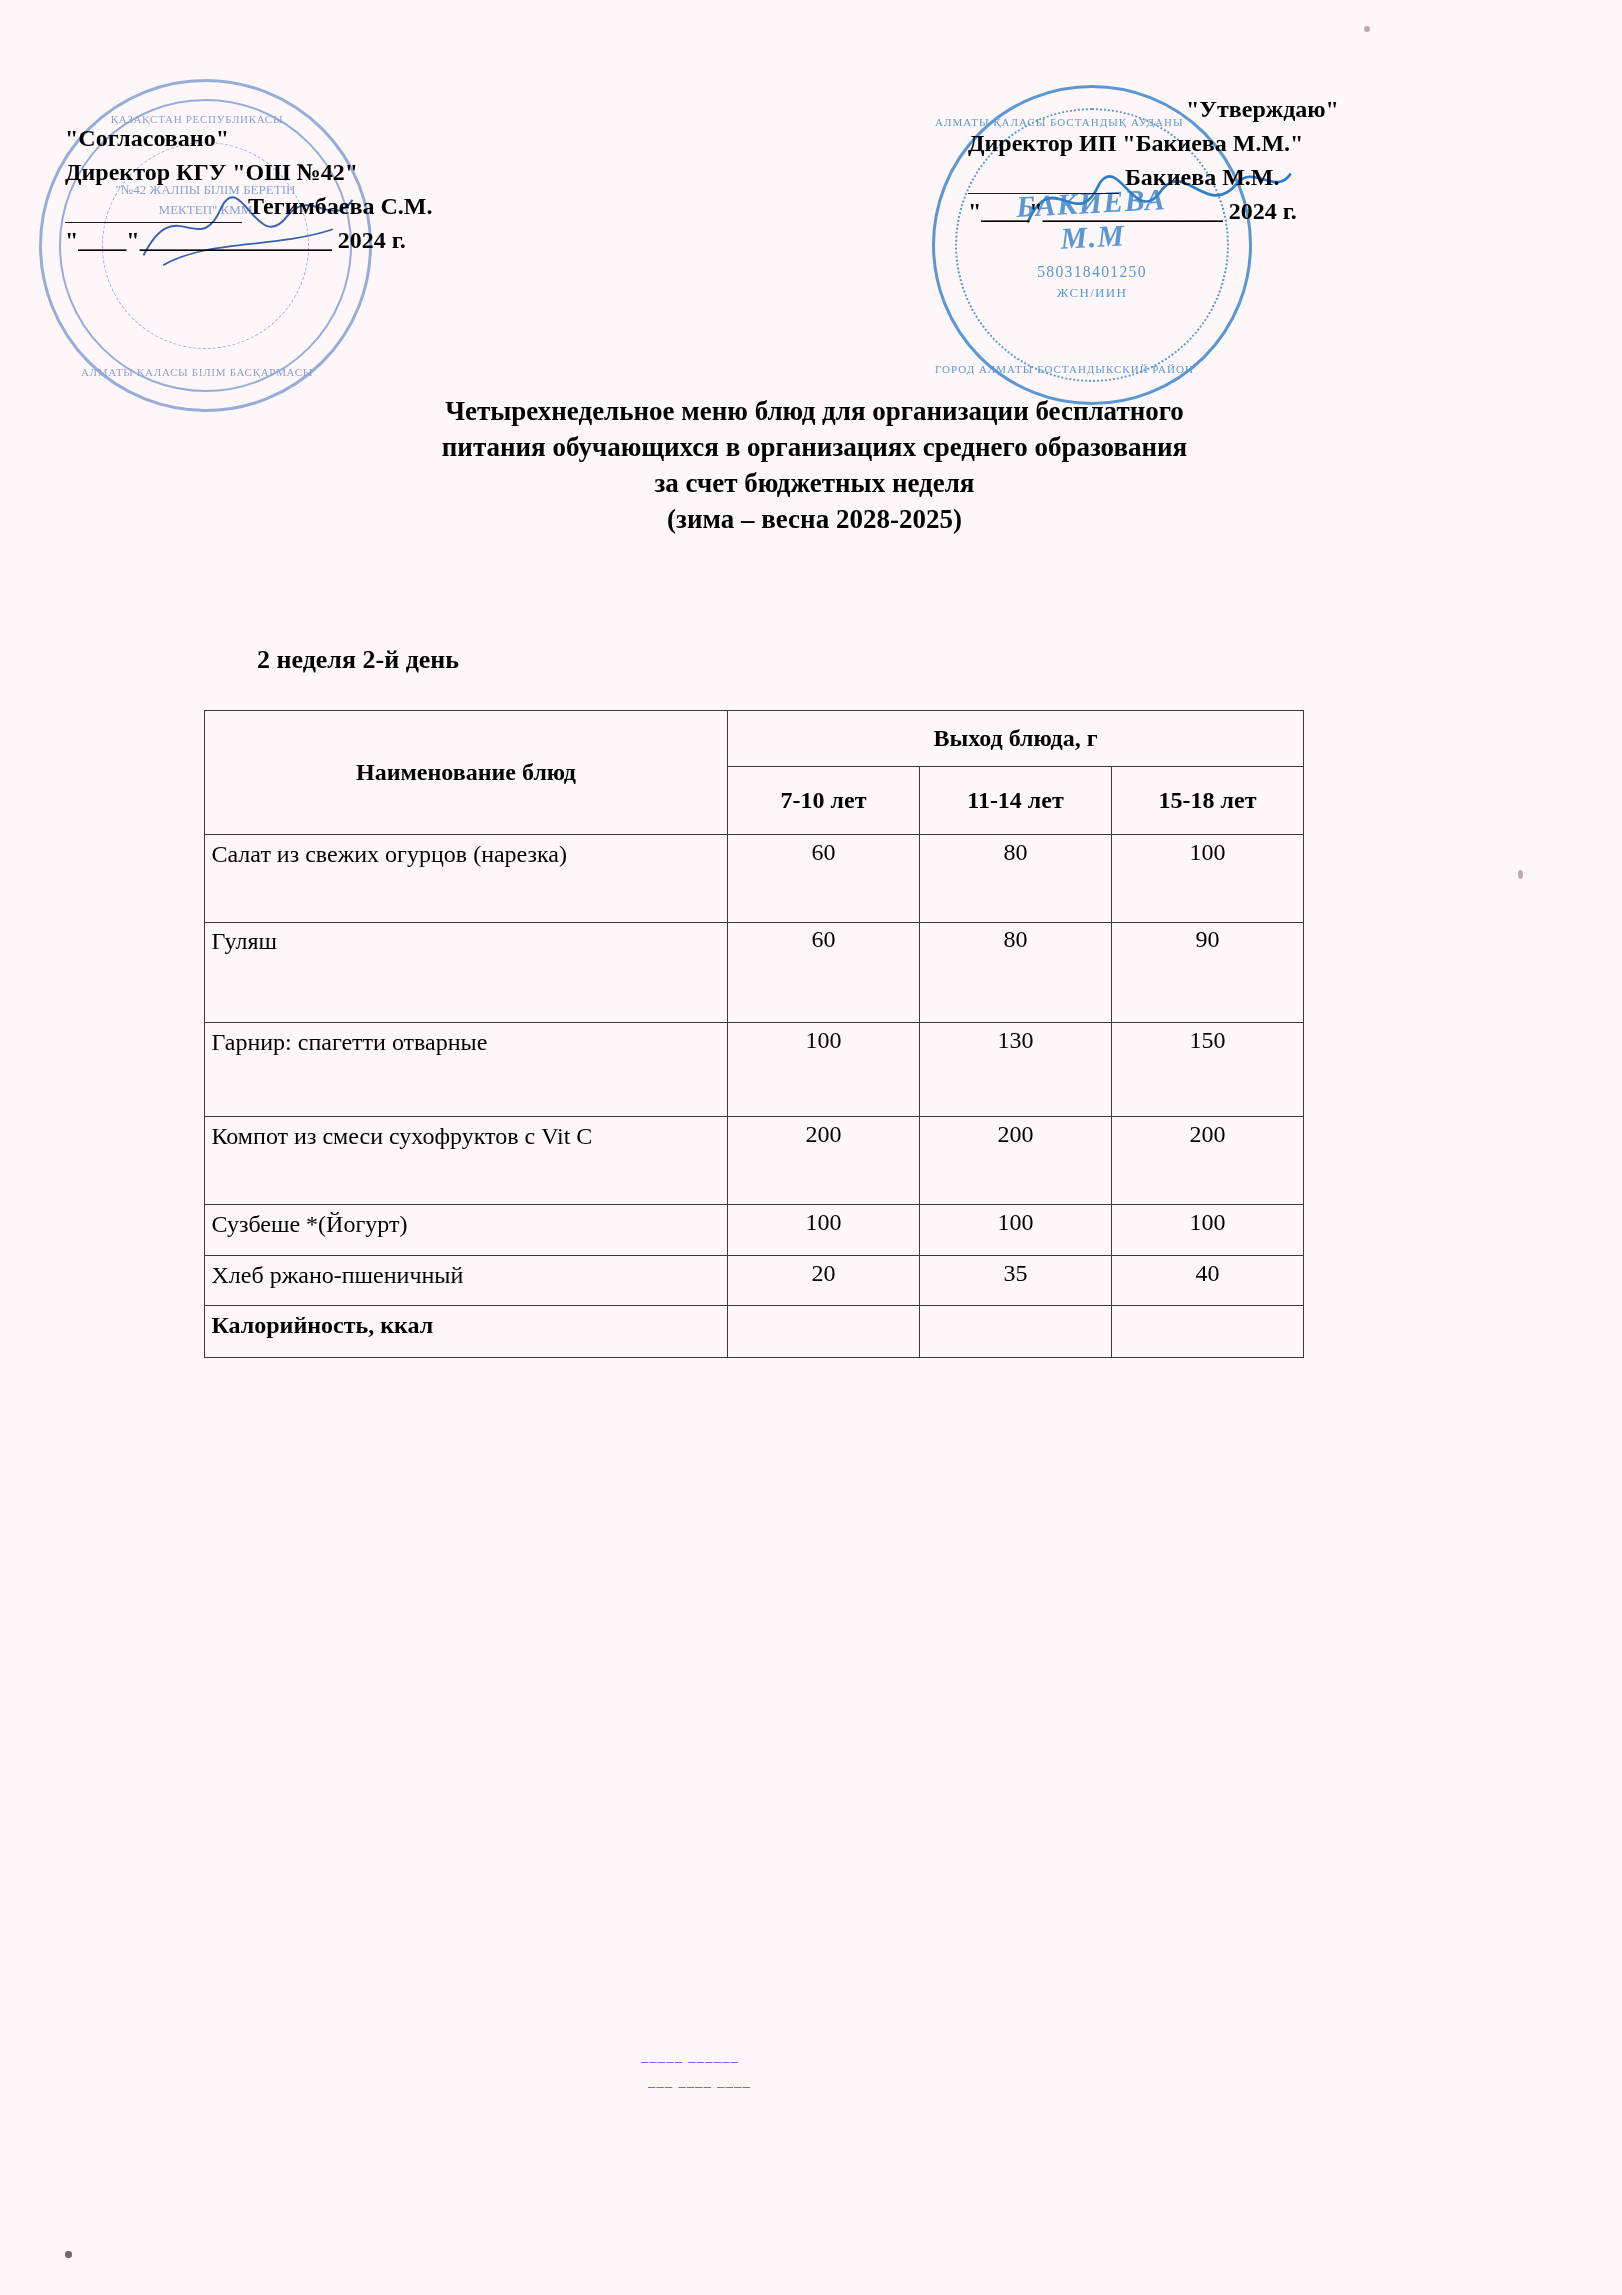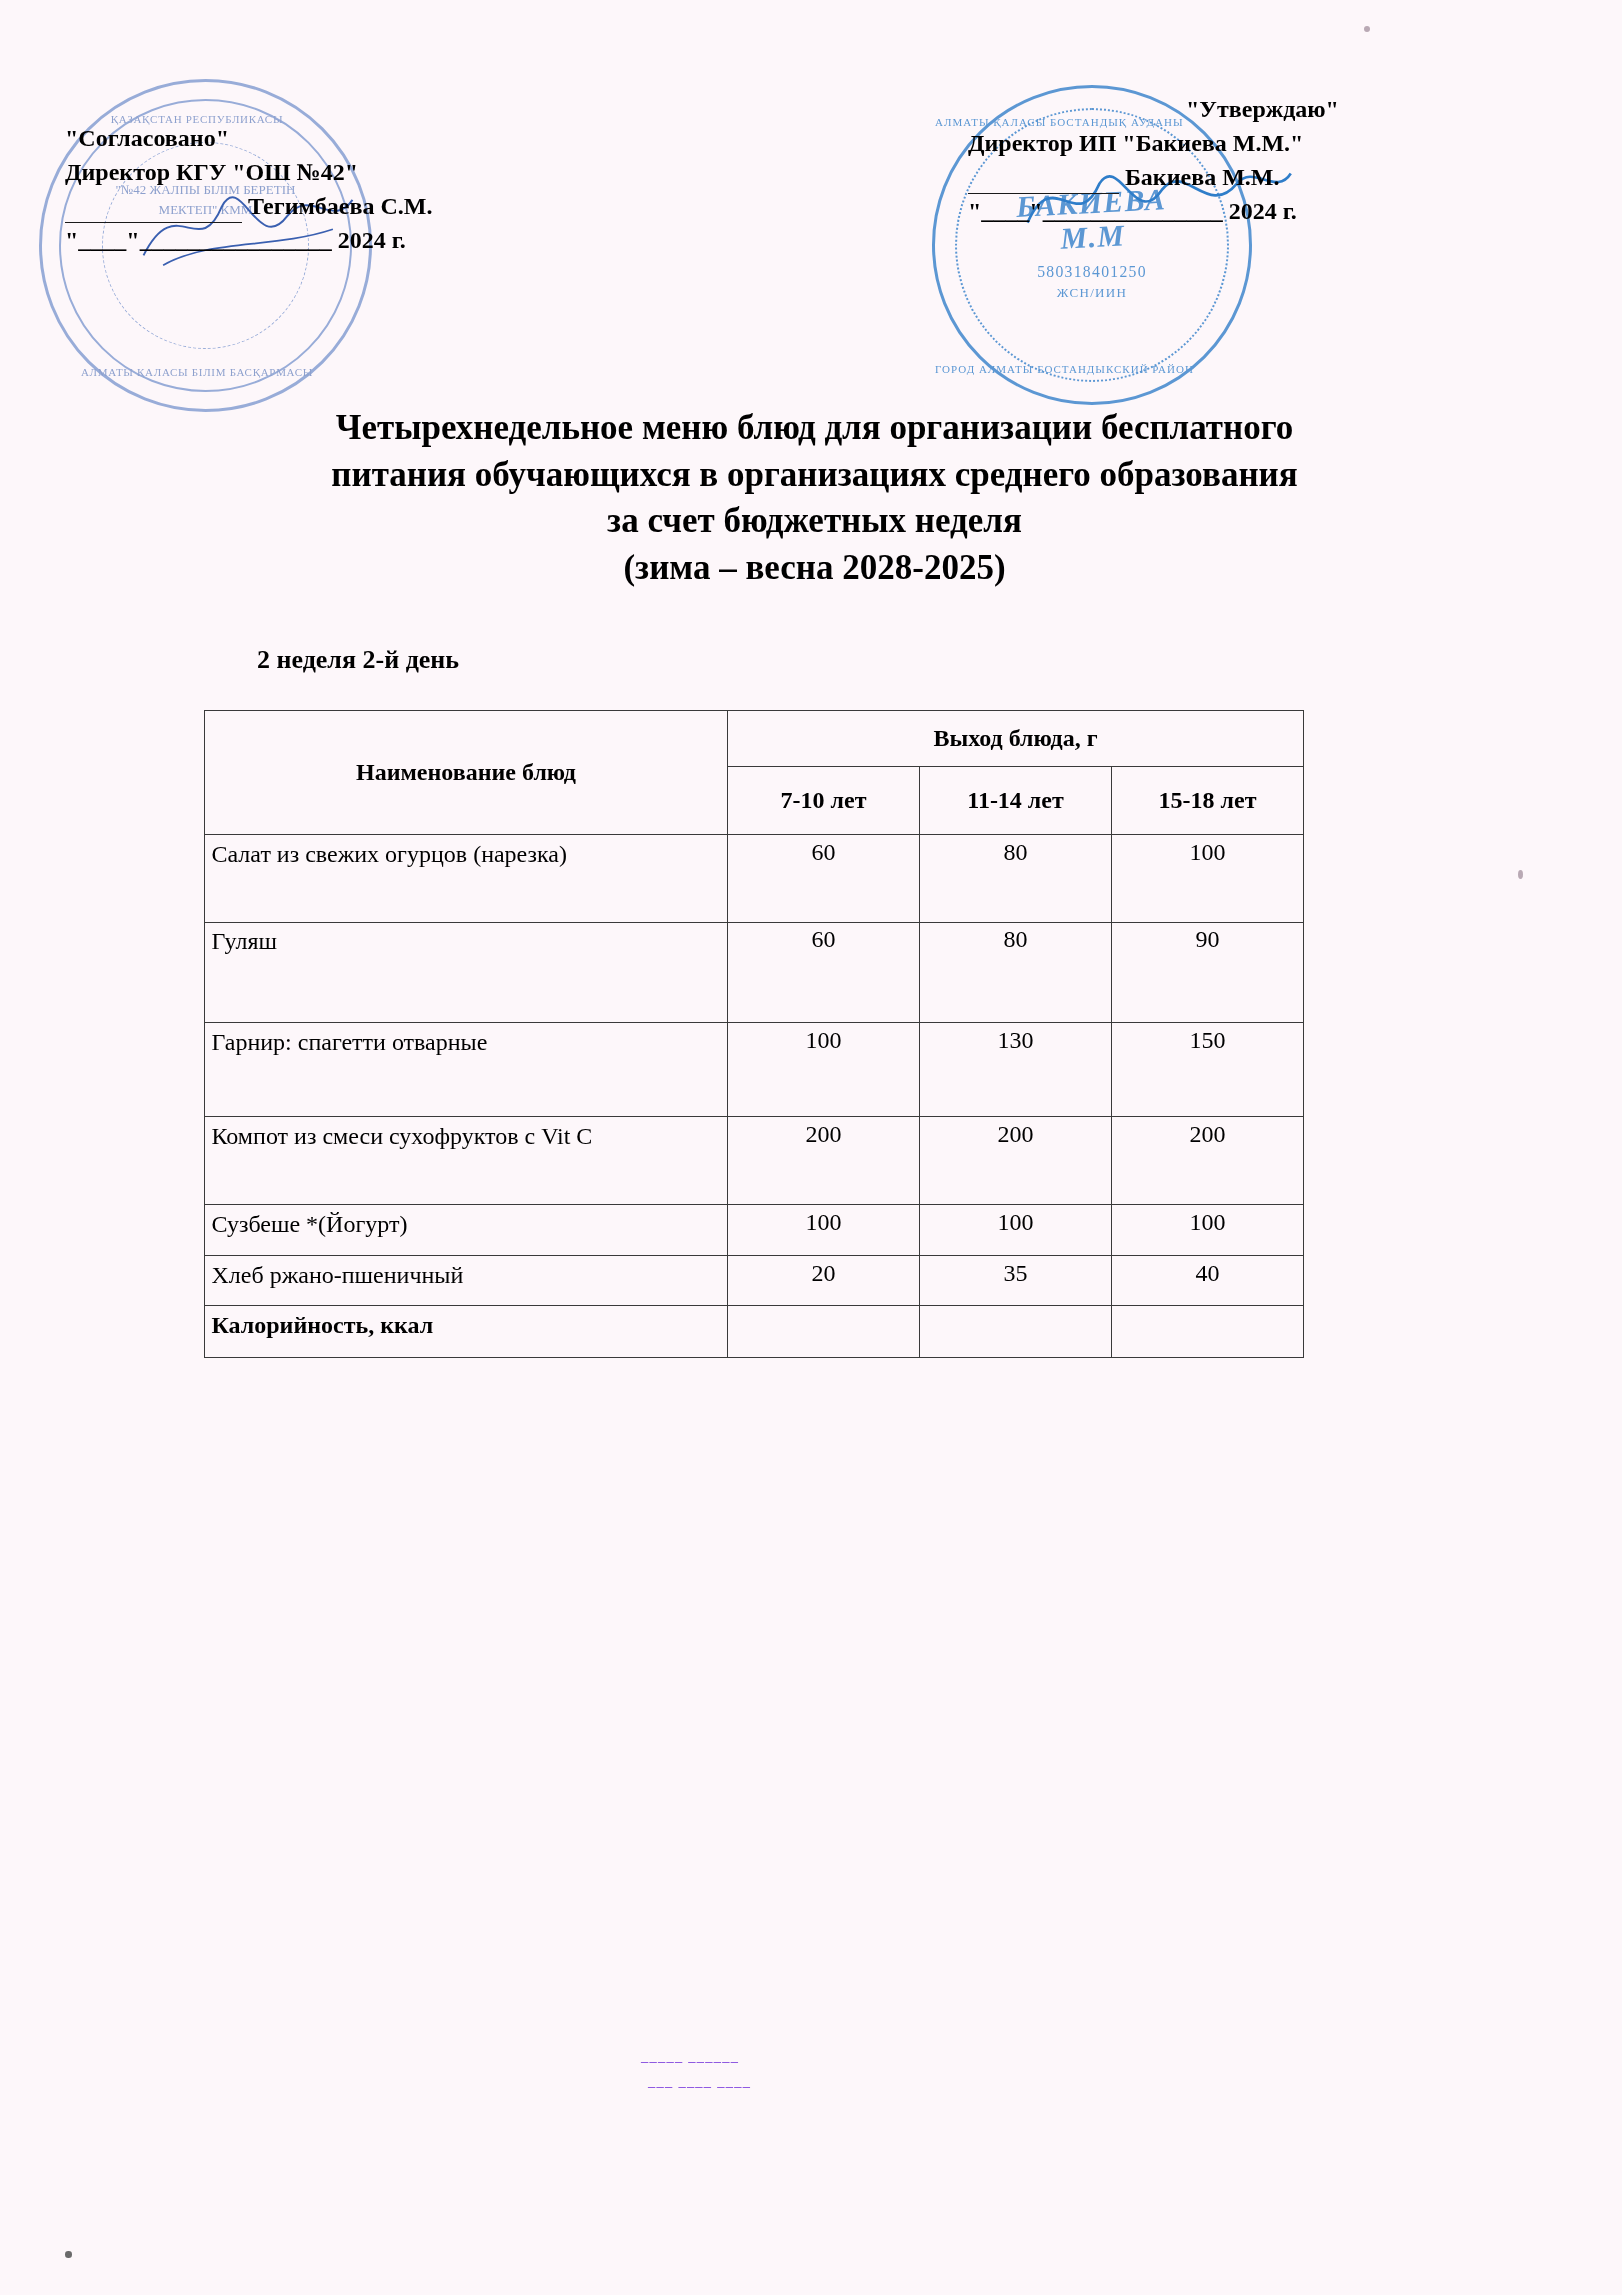--- a/index.html
+++ b/index.html
@@ -179,10 +179,10 @@
   .doc-title {
     position: absolute;
     left: 157px;
-    top: 405px;
+    top: 394px;
     width: 1315px;
     text-align: center;
-    font-size: 35px;
+    font-size: 27px;
     font-weight: bold;
     line-height: 1.33;
     z-index: 5;

